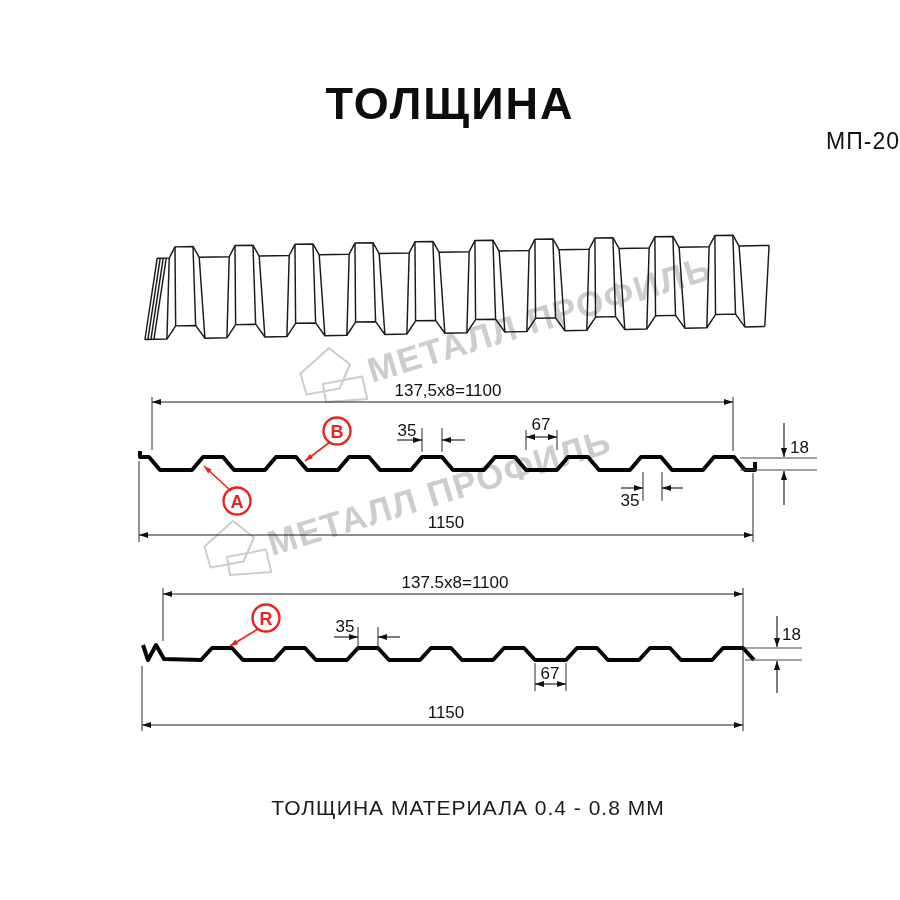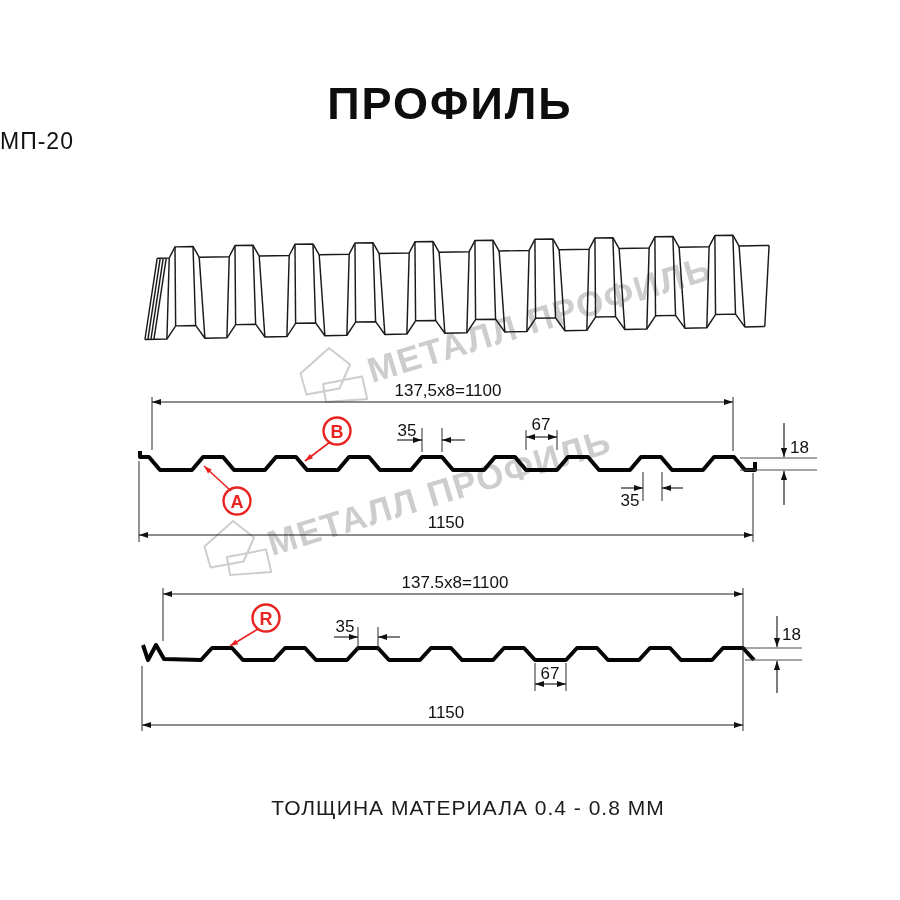--- a/index.html
+++ b/index.html
@@ -31,7 +31,7 @@
 
 <div class="page">
 
-  <div class="title">ПРОФИЛЬ</div>
+  <div class="title">ТОЛЩИНА</div>
   <div class="subtitle">МП-20</div>
 
   <svg width="900" height="900" viewBox="0 0 900 900">

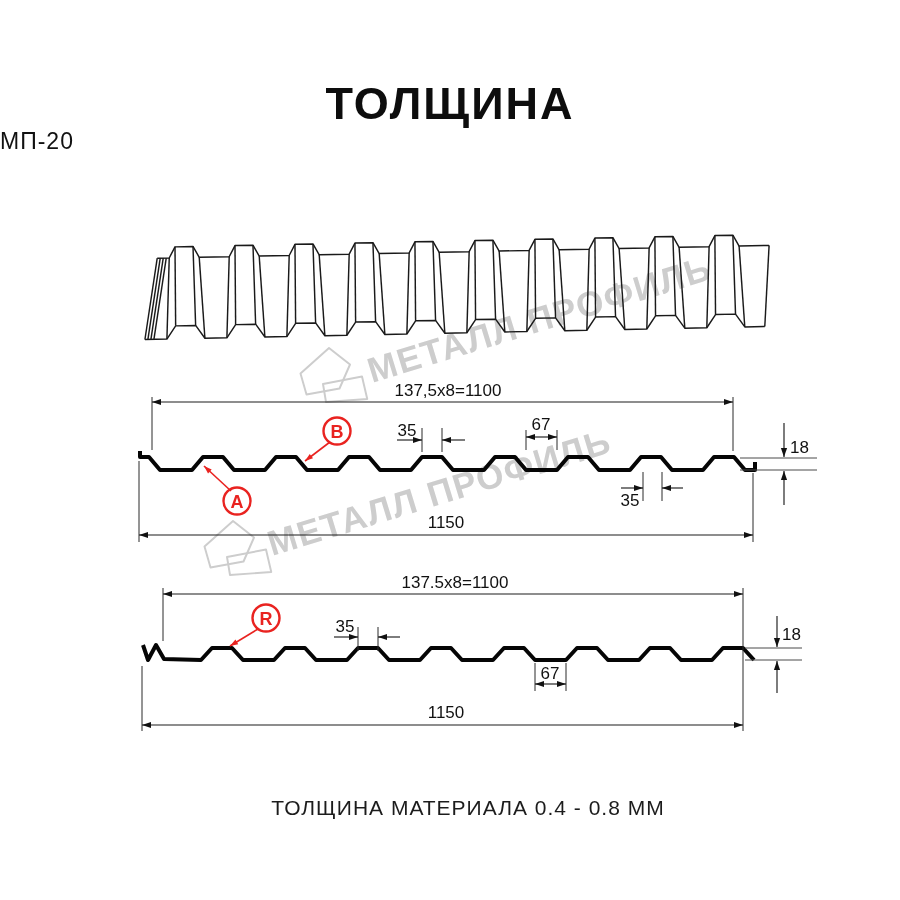--- a/index.html
+++ b/index.html
@@ -7,7 +7,7 @@
         font-family:"Liberation Sans",sans-serif;}
   .title{position:absolute;top:78px;left:0;right:0;text-align:center;
          font-size:45px;font-weight:bold;letter-spacing:2px;color:#0d0d0d;}
-  .subtitle{position:absolute;top:128px;left:0;right:0;text-align:left;
+  .subtitle{position:absolute;top:128px;left:0;right:0;text-align:right;
          font-size:23px;font-weight:400;letter-spacing:1px;color:#111;}
   .footer-note{position:absolute;top:796px;left:0;right:0;text-align:center;
          font-size:21px;font-weight:400;letter-spacing:1px;color:#1c1c1c;padding-left:36px;}

